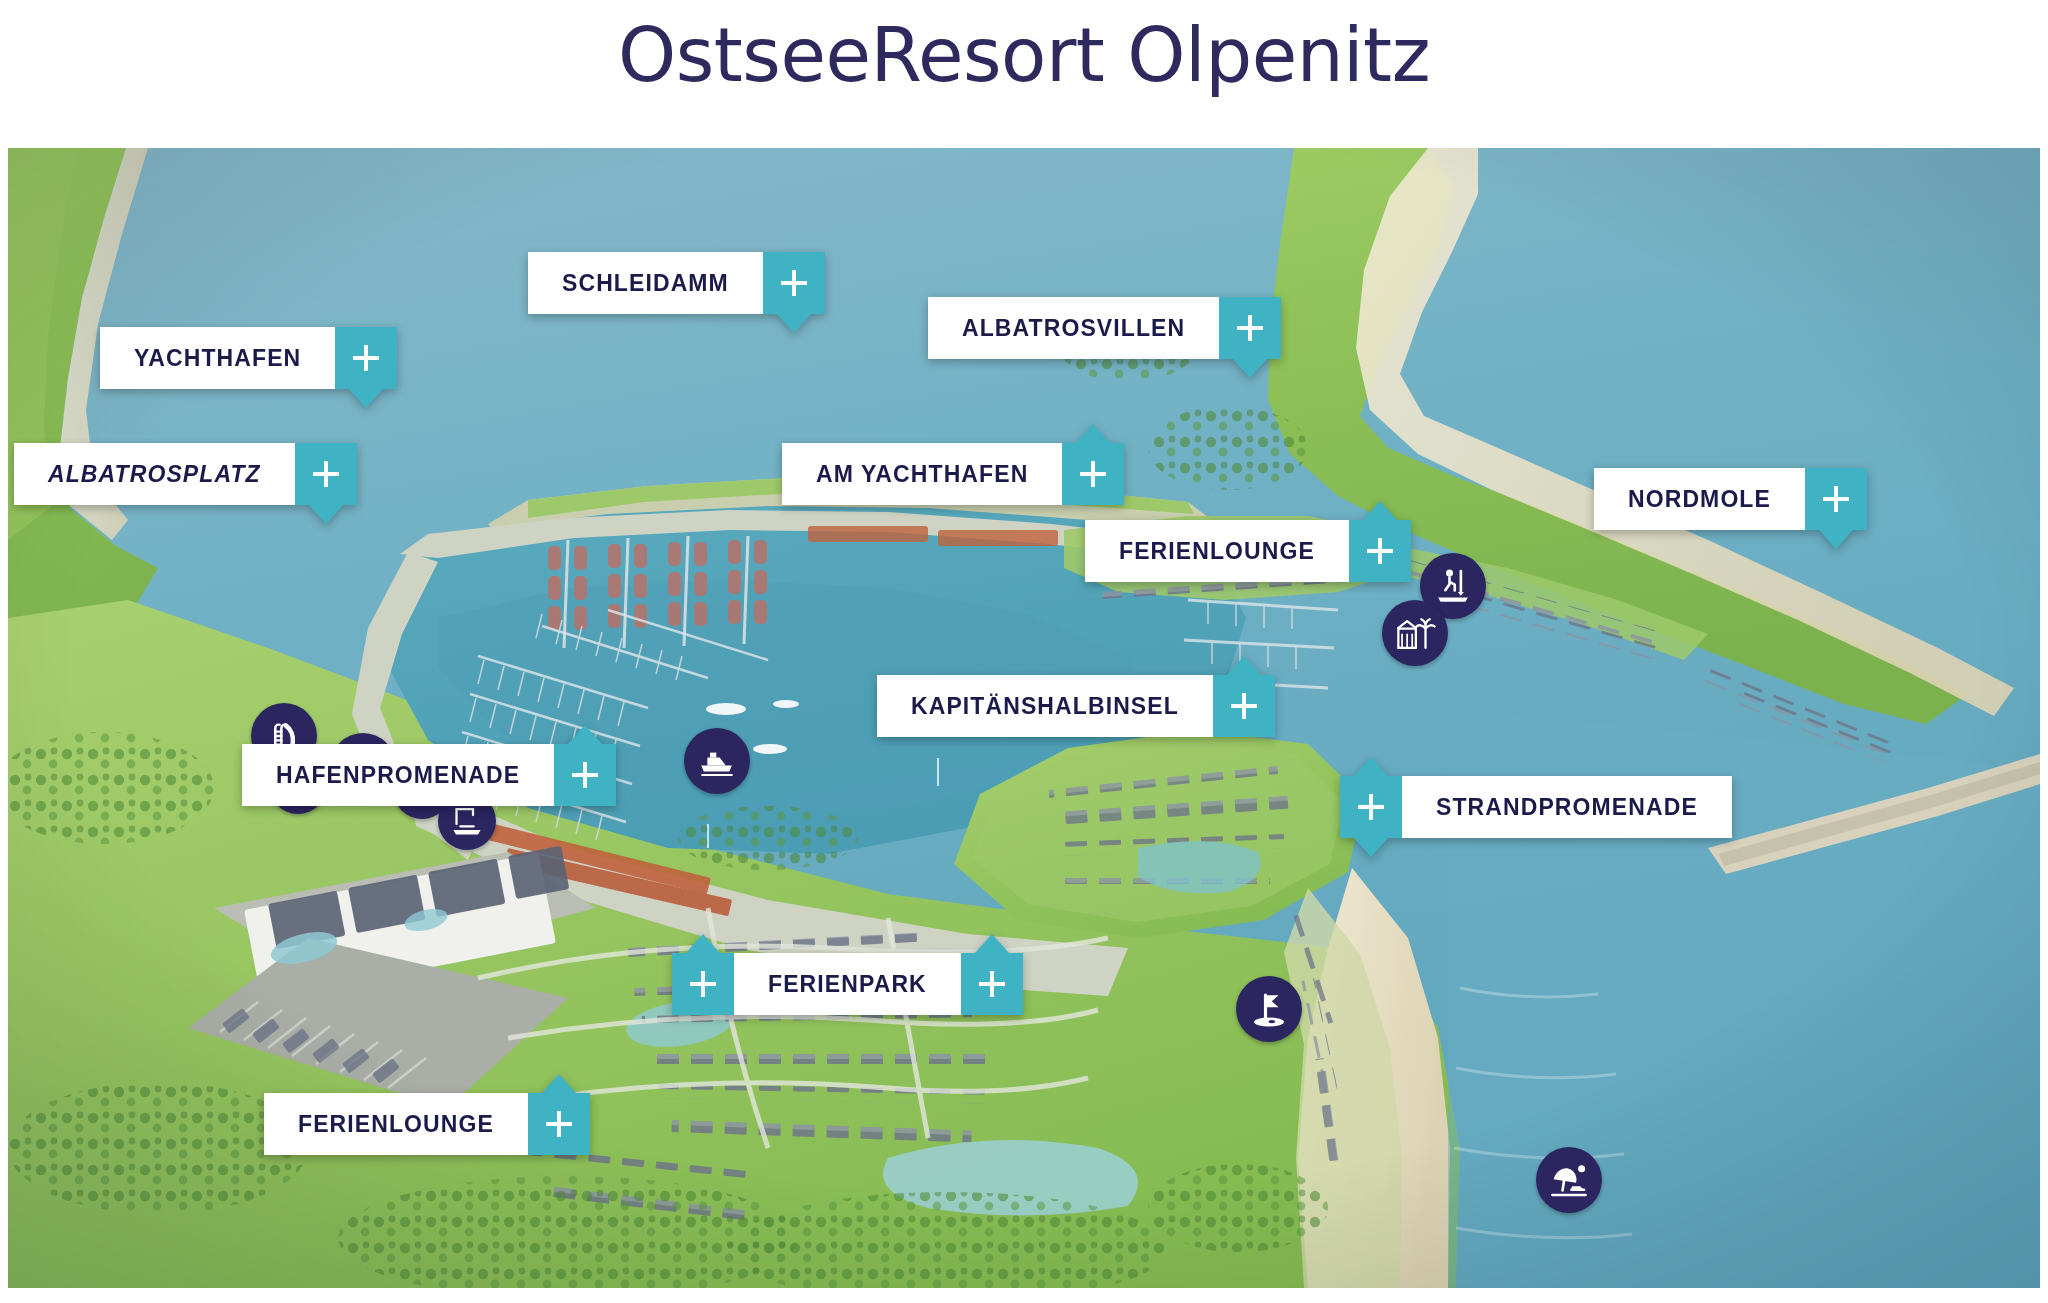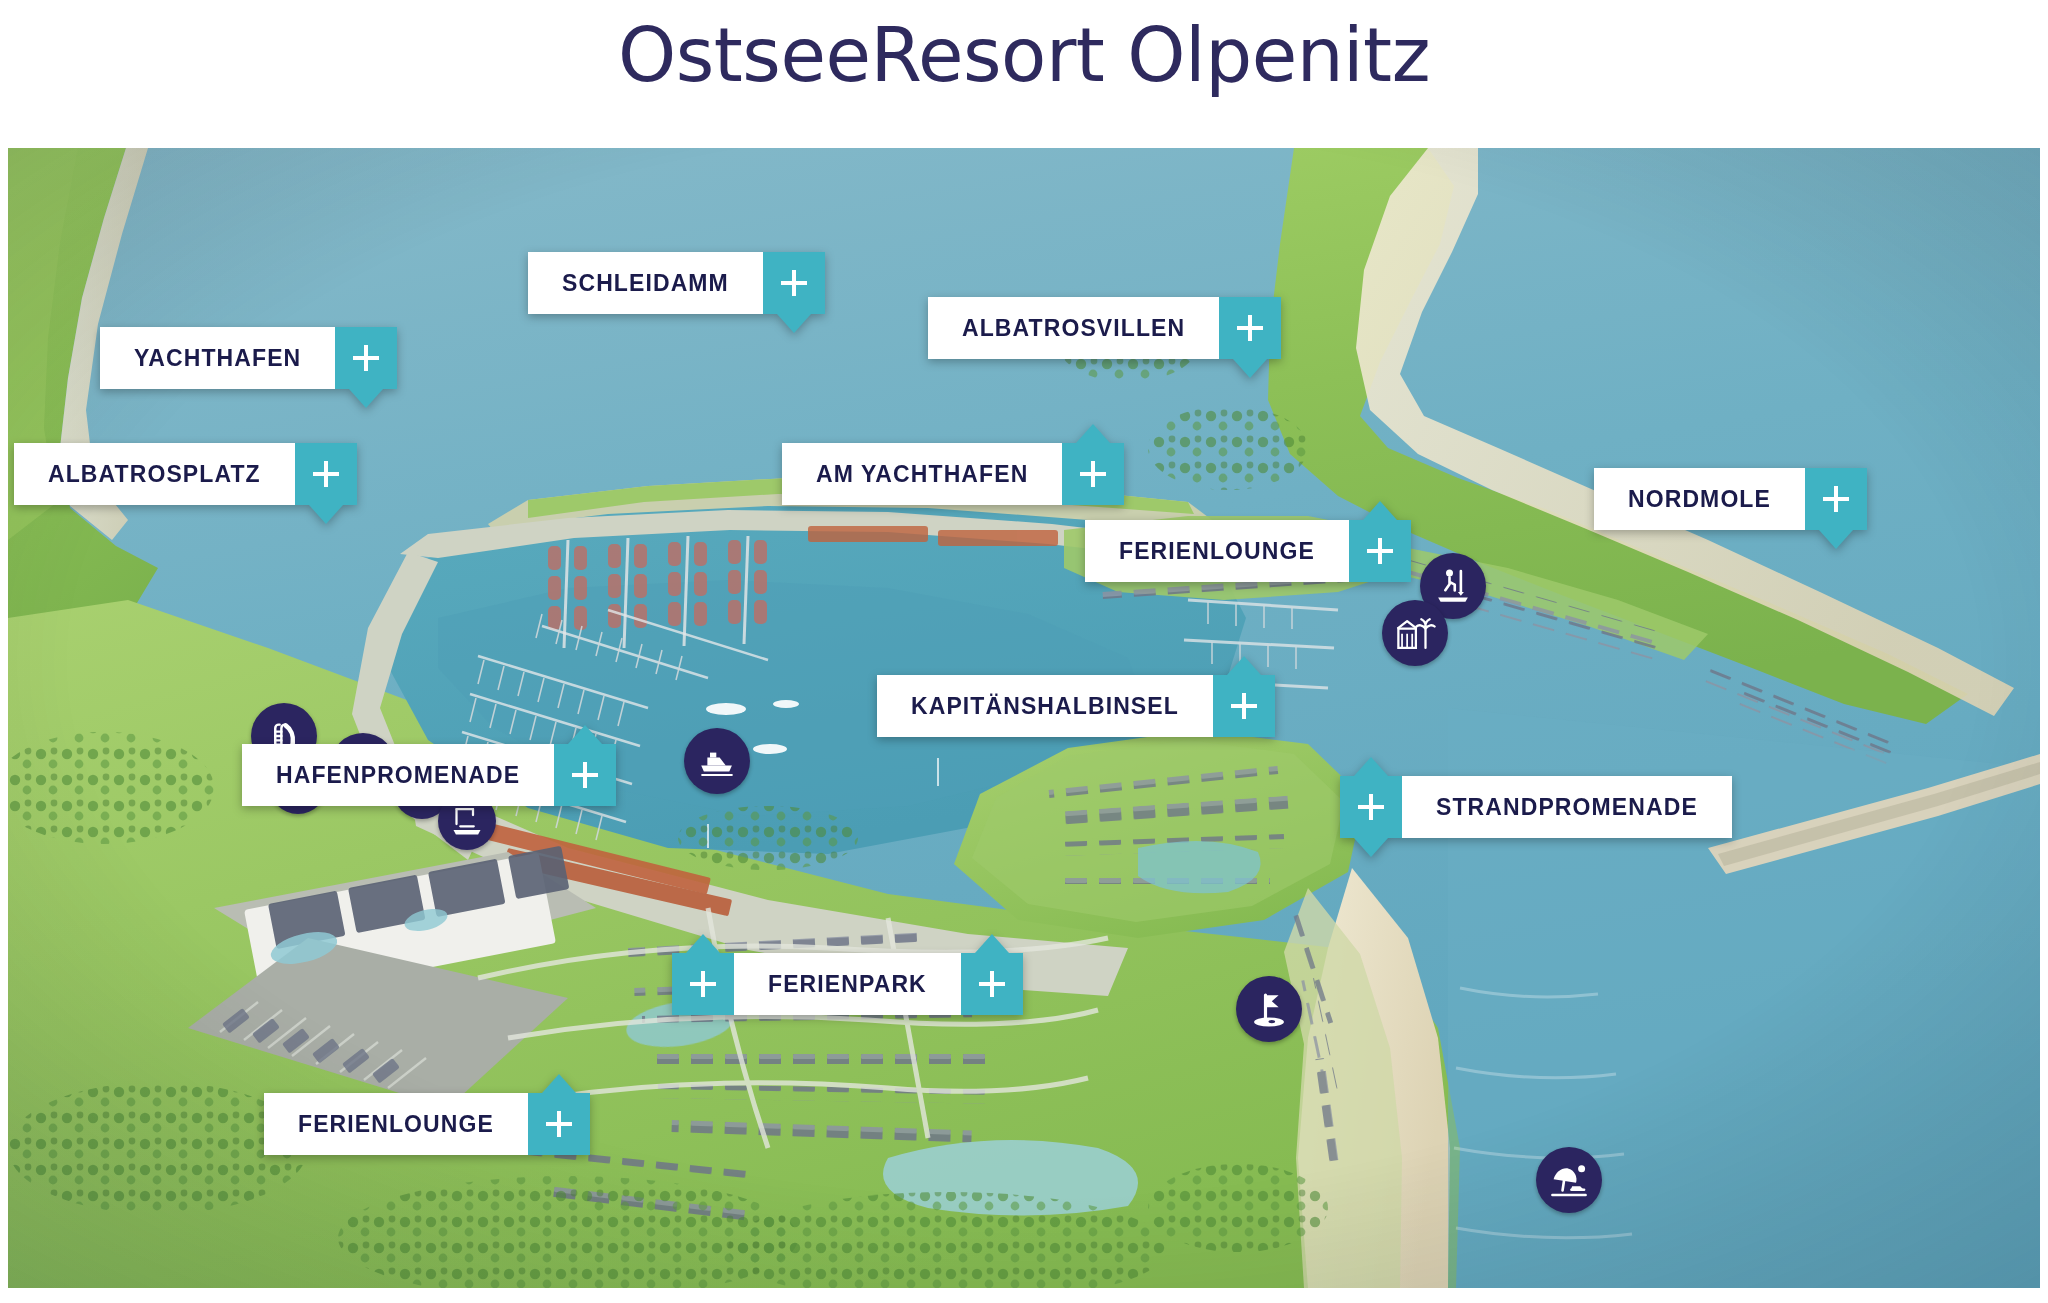--- a/index.html
+++ b/index.html
@@ -607,7 +607,7 @@
         </span>
     </div>
 
-    <div class="label-pill" style="left:6px; top:295px;">
+    <div class="label-pill" style="left:6px; top:295px;font-style:italic;">
       <span class="pill-text">ALBATROSPLATZ</span>
       <span class="pill-plus">
           <i class="ptr-down"></i>

